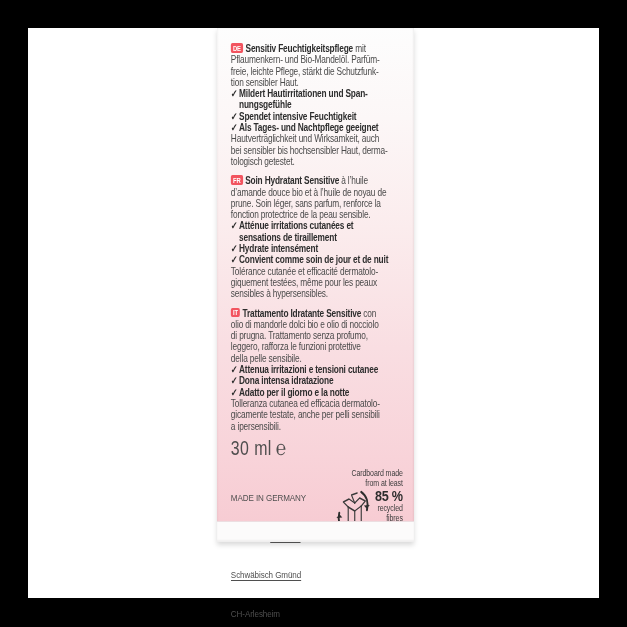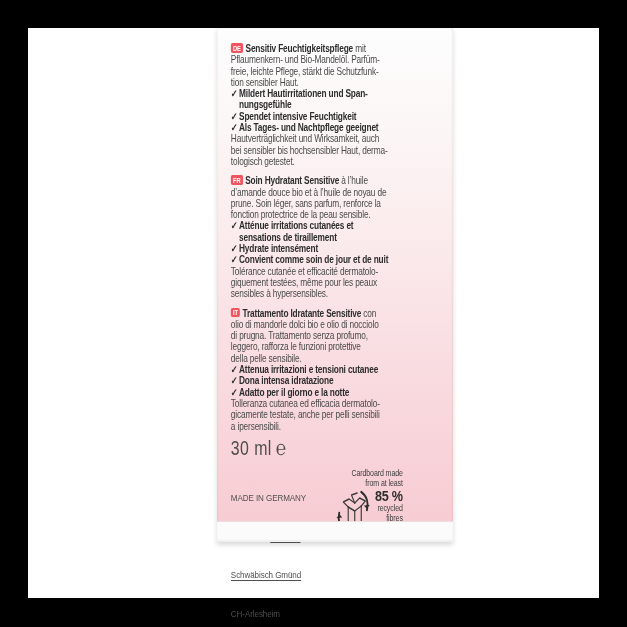--- a/index.html
+++ b/index.html
@@ -9,7 +9,7 @@
   }
   .stage{position:absolute;left:28px;top:28px;width:571px;height:570px;background:#ffffff;}
   .package{
-    position:absolute;left:189px;top:0;width:236px;height:514px;
+    position:absolute;left:189px;top:0;width:197px;height:514px;
     background:linear-gradient(180deg,
       #fdfdfd 0px, #fcf7f7 90px, #fbeced 200px,
       #f9dee2 320px, #f8d3d9 430px, #f7ccd3 494px);

